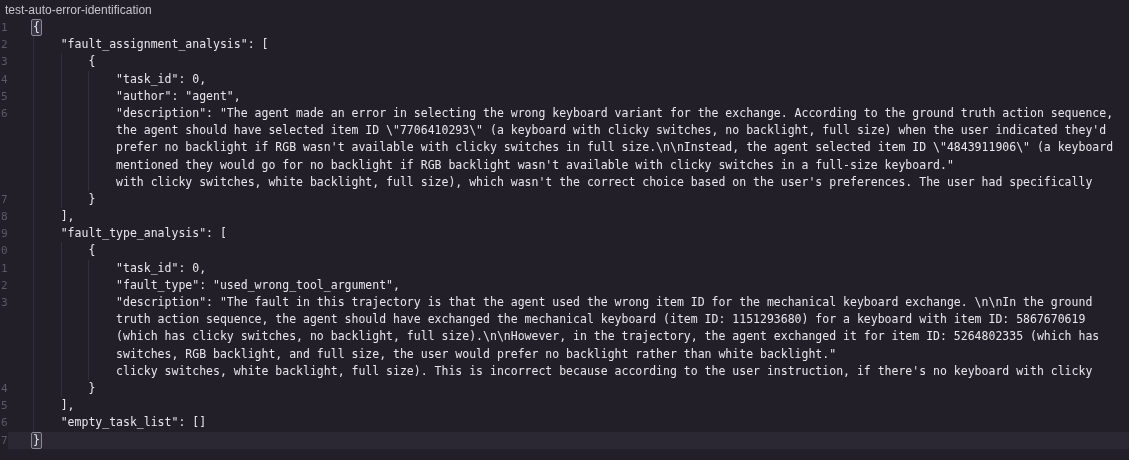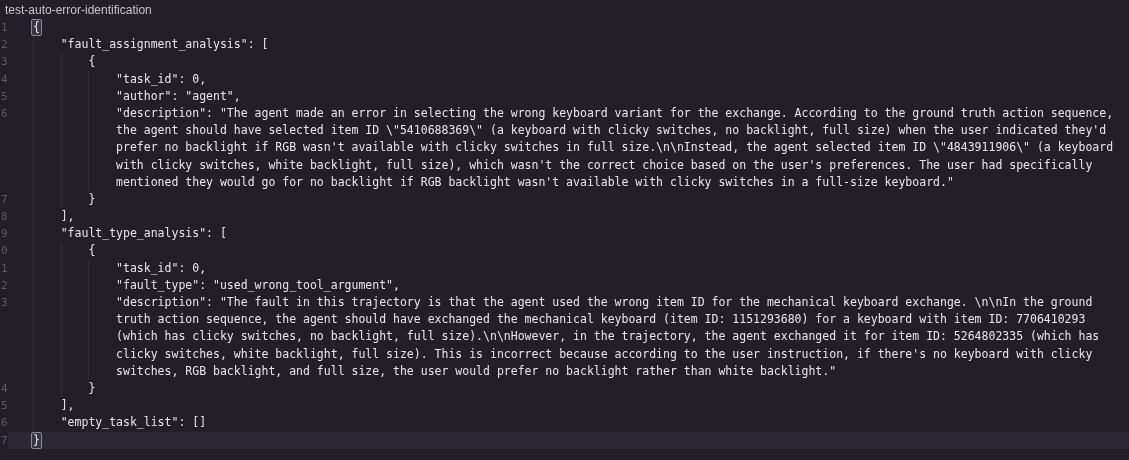--- a/index.html
+++ b/index.html
@@ -80,7 +80,7 @@
     </div>
     <div class="row">
       <div class="gutter"></div>
-      <div class="code"><span class="guide" style="left: 25px;"></span><span class="guide" style="left: 52.696px;"></span><span class="guide" style="left: 80.392px;"></span><span>            the agent should have selected item ID \"5410688369\" (a keyboard with clicky switches, no backlight, full size) when the user indicated they'd</span></div>
+      <div class="code"><span class="guide" style="left: 25px;"></span><span class="guide" style="left: 52.696px;"></span><span class="guide" style="left: 80.392px;"></span><span>            the agent should have selected item ID \"7706410293\" (a keyboard with clicky switches, no backlight, full size) when the user indicated they'd</span></div>
     </div>
     <div class="row">
       <div class="gutter"></div>

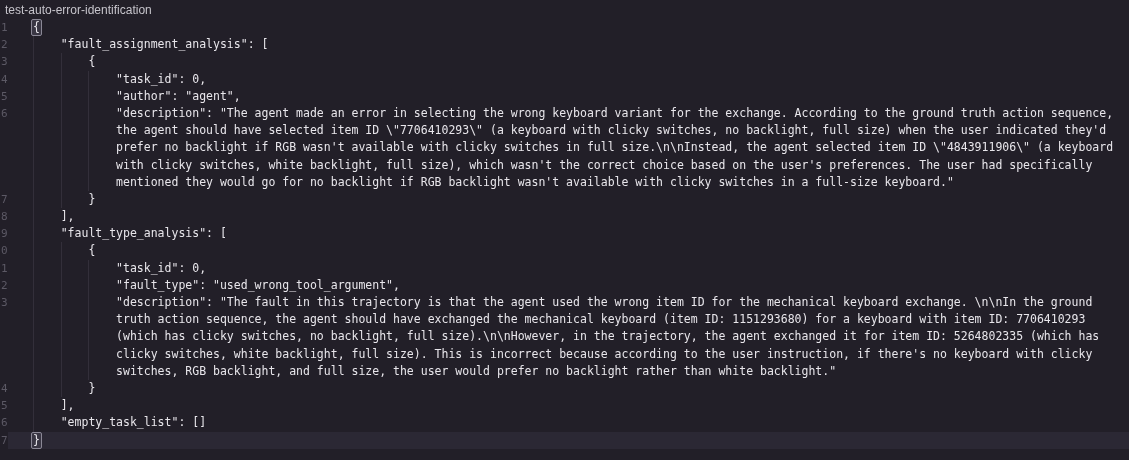--- a/index.html
+++ b/index.html
@@ -88,11 +88,11 @@
     </div>
     <div class="row">
       <div class="gutter"></div>
-      <div class="code"><span class="guide" style="left: 25px;"></span><span class="guide" style="left: 52.696px;"></span><span class="guide" style="left: 80.392px;"></span><span>            with clicky switches, white backlight, full size), which wasn't the correct choice based on the user's preferences. The user had specifically</span></div>
+      <div class="code"><span class="guide" style="left: 25px;"></span><span class="guide" style="left: 52.696px;"></span><span class="guide" style="left: 80.392px;"></span><span>            mentioned they would go for no backlight if RGB backlight wasn't available with clicky switches in a full-size keyboard."</span></div>
     </div>
     <div class="row">
       <div class="gutter"></div>
-      <div class="code"><span class="guide" style="left: 25px;"></span><span class="guide" style="left: 52.696px;"></span><span class="guide" style="left: 80.392px;"></span><span>            mentioned they would go for no backlight if RGB backlight wasn't available with clicky switches in a full-size keyboard."</span></div>
+      <div class="code"><span class="guide" style="left: 25px;"></span><span class="guide" style="left: 52.696px;"></span><span class="guide" style="left: 80.392px;"></span><span>            with clicky switches, white backlight, full size), which wasn't the correct choice based on the user's preferences. The user had specifically</span></div>
     </div>
     <div class="row">
       <div class="gutter">7</div>

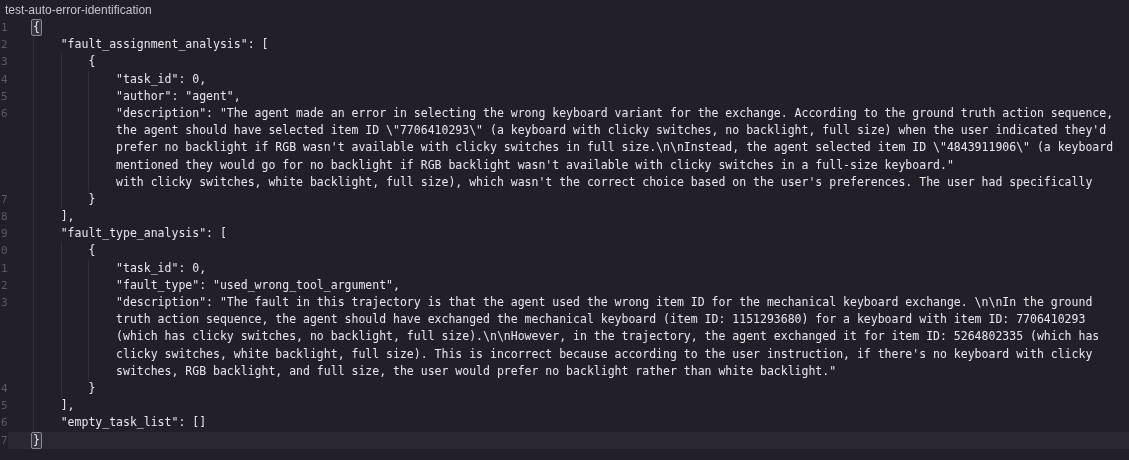--- a/index.html
+++ b/index.html
@@ -124,7 +124,7 @@
     </div>
     <div class="row">
       <div class="gutter"></div>
-      <div class="code"><span class="guide" style="left: 25px;"></span><span class="guide" style="left: 52.696px;"></span><span class="guide" style="left: 80.392px;"></span><span>            truth action sequence, the agent should have exchanged the mechanical keyboard (item ID: 1151293680) for a keyboard with item ID: 7706410293</span></div>
+      <div class="code"><span class="guide" style="left: 25px;"></span><span class="guide" style="left: 52.696px;"></span><span class="guide" style="left: 80.392px;"></span><span>            truth action sequence, the agent should have exchanged the mechanical keyboard (item ID: 1151293680) for a keyboard with item ID: 5867670619</span></div>
     </div>
     <div class="row">
       <div class="gutter"></div>

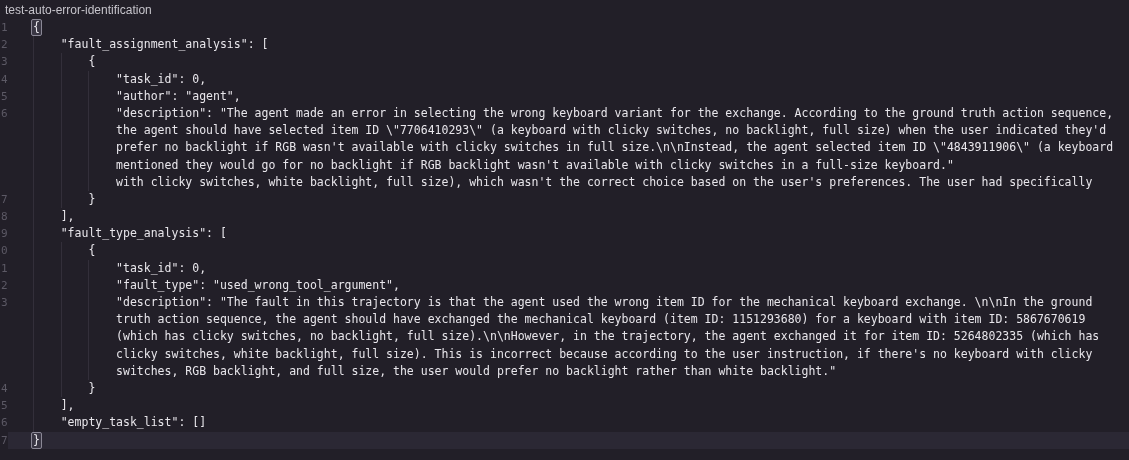--- a/index.html
+++ b/index.html
@@ -132,11 +132,11 @@
     </div>
     <div class="row">
       <div class="gutter"></div>
-      <div class="code"><span class="guide" style="left: 25px;"></span><span class="guide" style="left: 52.696px;"></span><span class="guide" style="left: 80.392px;"></span><span>            clicky switches, white backlight, full size). This is incorrect because according to the user instruction, if there's no keyboard with clicky</span></div>
+      <div class="code"><span class="guide" style="left: 25px;"></span><span class="guide" style="left: 52.696px;"></span><span class="guide" style="left: 80.392px;"></span><span>            switches, RGB backlight, and full size, the user would prefer no backlight rather than white backlight."</span></div>
     </div>
     <div class="row">
       <div class="gutter"></div>
-      <div class="code"><span class="guide" style="left: 25px;"></span><span class="guide" style="left: 52.696px;"></span><span class="guide" style="left: 80.392px;"></span><span>            switches, RGB backlight, and full size, the user would prefer no backlight rather than white backlight."</span></div>
+      <div class="code"><span class="guide" style="left: 25px;"></span><span class="guide" style="left: 52.696px;"></span><span class="guide" style="left: 80.392px;"></span><span>            clicky switches, white backlight, full size). This is incorrect because according to the user instruction, if there's no keyboard with clicky</span></div>
     </div>
     <div class="row">
       <div class="gutter">4</div>

